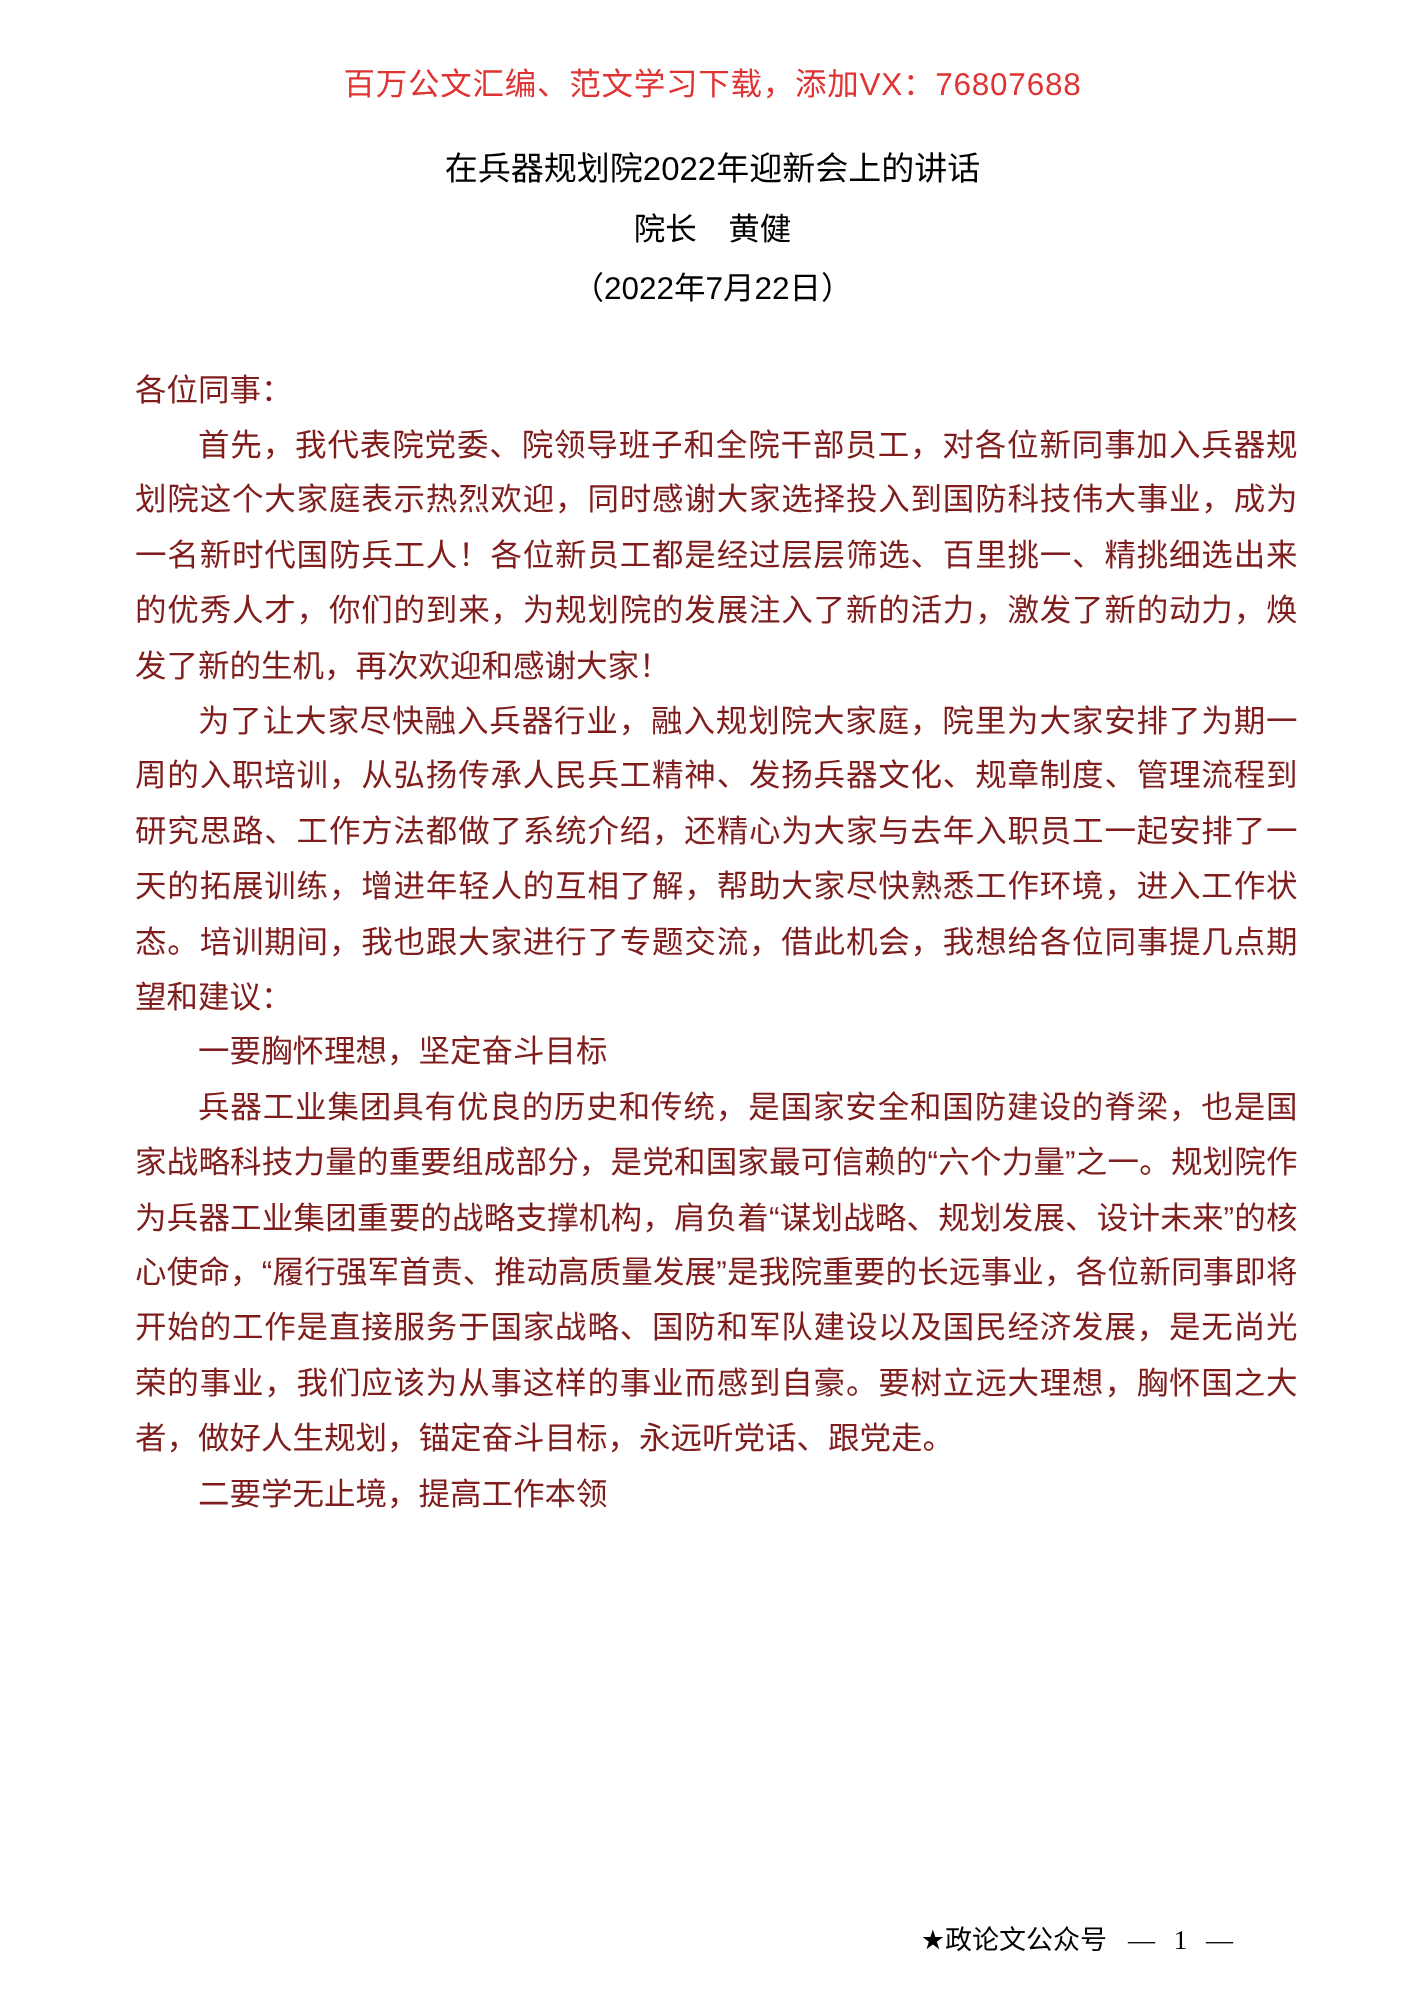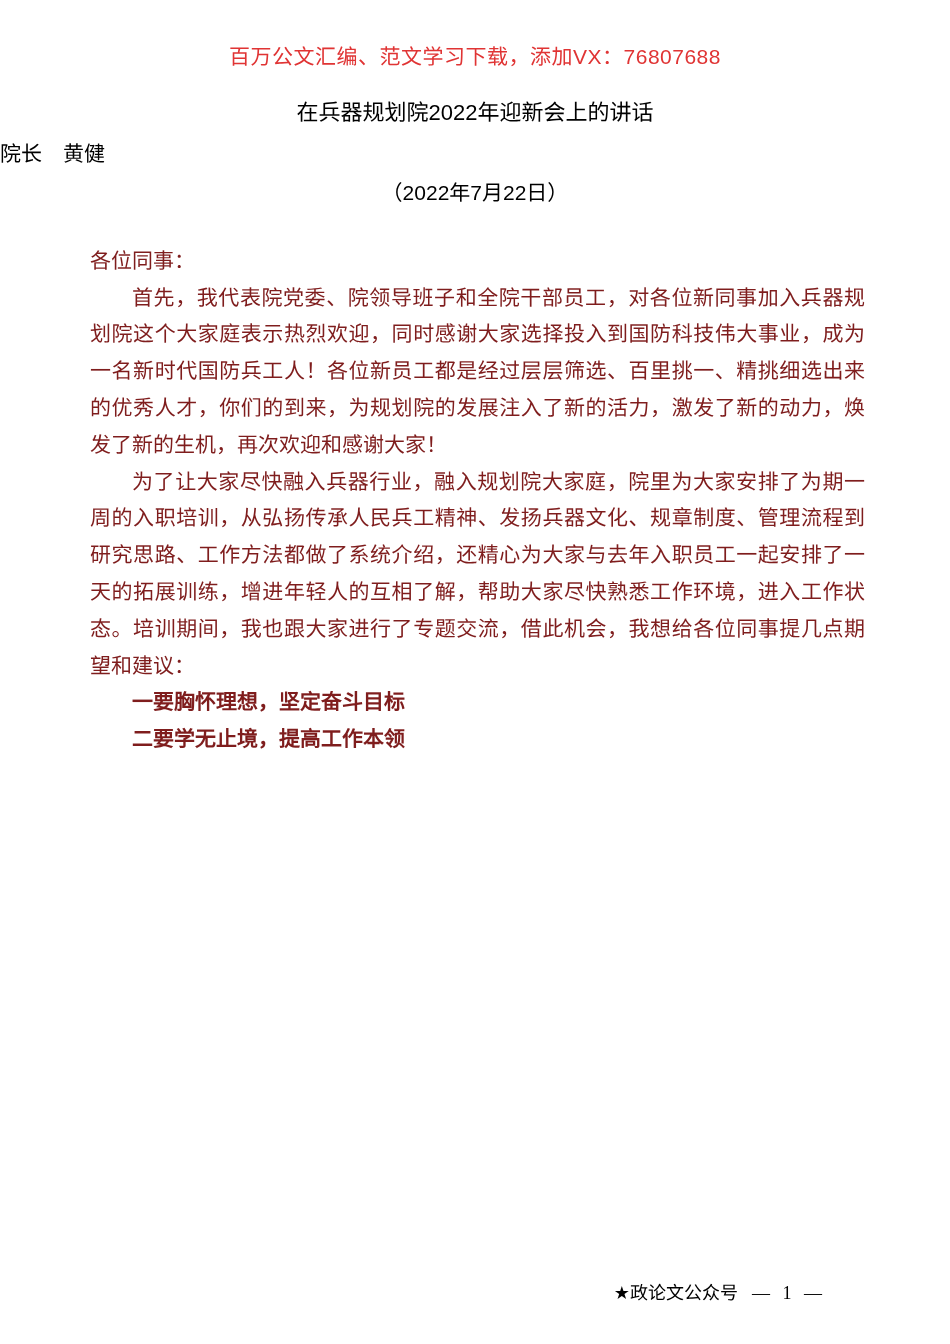--- a/index.html
+++ b/index.html
@@ -35,6 +35,7 @@
   }
   .doc-author {
     margin-top: 12px;
+    text-align: center;
     font-size: 21px;
     line-height: 26px;
   }

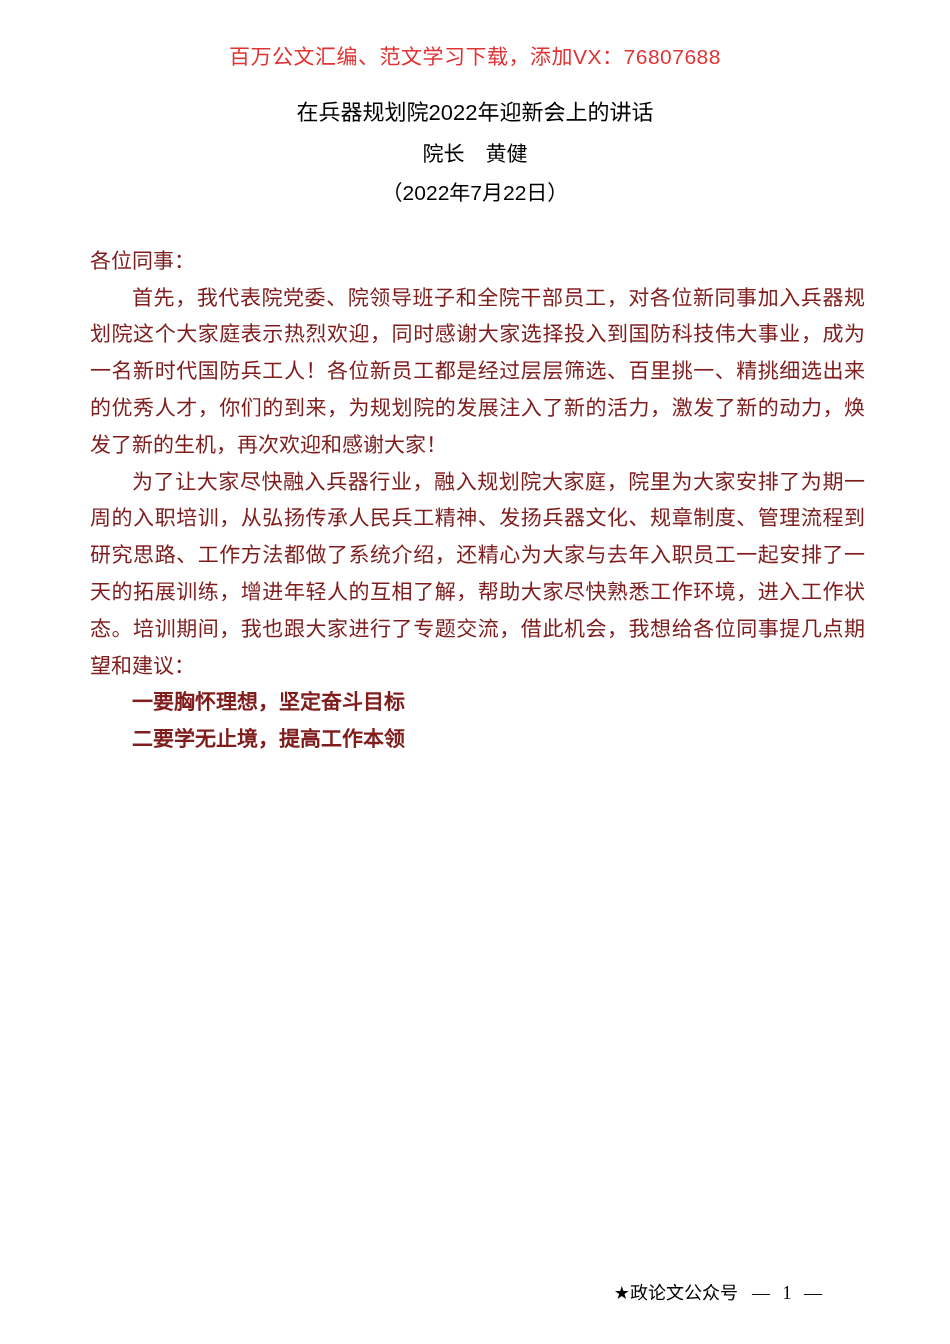--- a/index.html
+++ b/index.html
@@ -61,7 +61,7 @@
   }
   .heading {
     text-indent: 2em;
-    font-weight: bold;
+    font-weight: normal;
   }
   .page-footer {
     position: absolute;

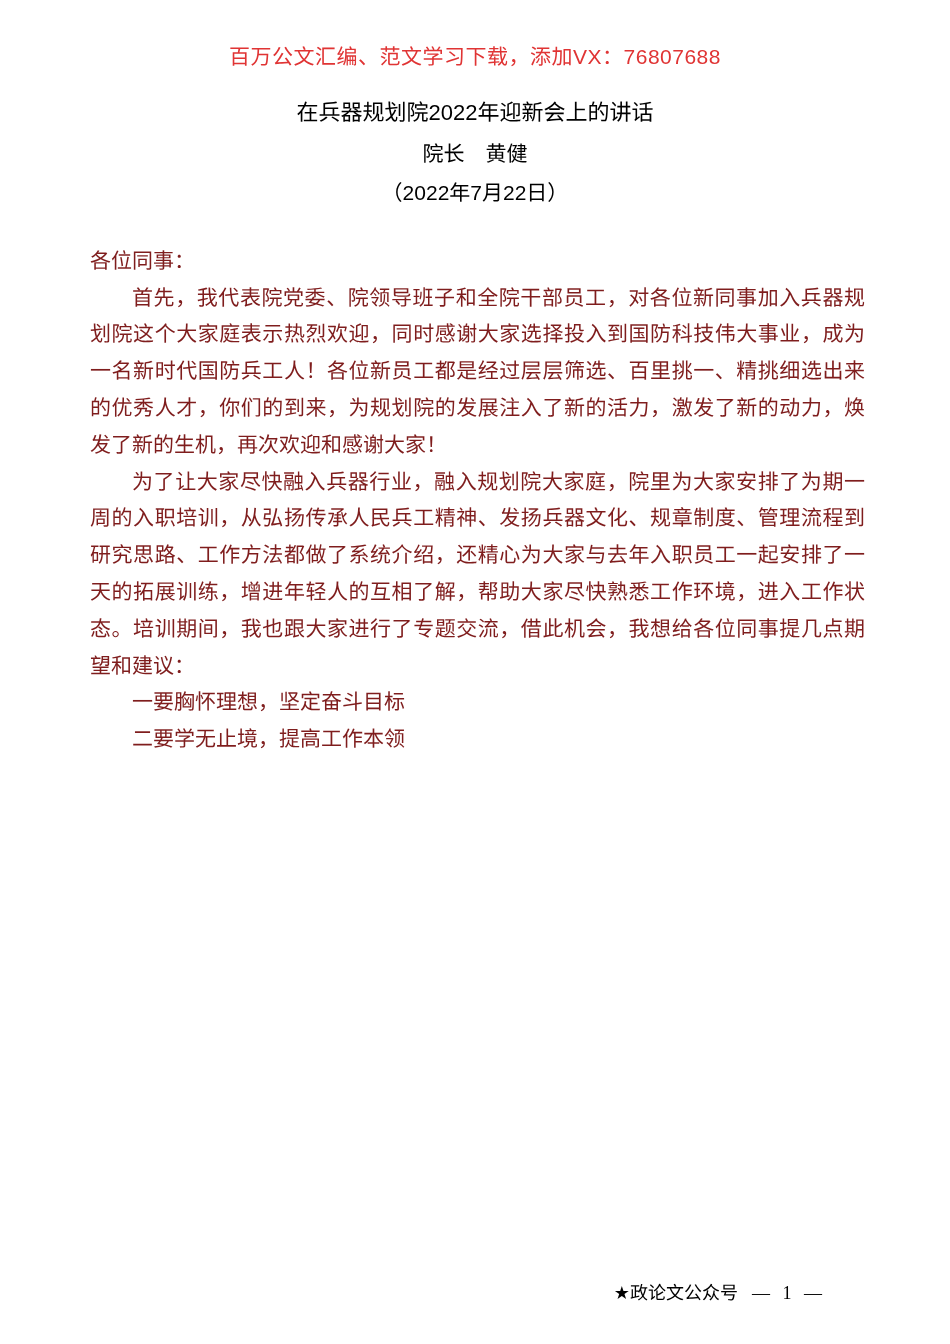--- a/index.html
+++ b/index.html
@@ -100,6 +100,7 @@
         <div class="para">首先，我代表院党委、院领导班子和全院干部员工，对各位新同事加入兵器规划院这个大家庭表示热烈欢迎，同时感谢大家选择投入到国防科技伟大事业，成为一名新时代国防兵工人！各位新员工都是经过层层筛选、百里挑一、精挑细选出来的优秀人才，你们的到来，为规划院的发展注入了新的活力，激发了新的动力，焕发了新的生机，再次欢迎和感谢大家！</div>
         <div class="para">为了让大家尽快融入兵器行业，融入规划院大家庭，院里为大家安排了为期一周的入职培训，从弘扬传承人民兵工精神、发扬兵器文化、规章制度、管理流程到研究思路、工作方法都做了系统介绍，还精心为大家与去年入职员工一起安排了一天的拓展训练，增进年轻人的互相了解，帮助大家尽快熟悉工作环境，进入工作状态。培训期间，我也跟大家进行了专题交流，借此机会，我想给各位同事提几点期望和建议：</div>
         <div class="heading">一要胸怀理想，坚定奋斗目标</div>
+        <div class="para">兵器工业集团具有优良的历史和传统，是国家安全和国防建设的脊梁，也是国家战略科技力量的重要组成部分，是党和国家最可信赖的“六个力量”之一。规划院作为兵器工业集团重要的战略支撑机构，肩负着“谋划战略、规划发展、设计未来”的核心使命，“履行强军首责、推动高质量发展”是我院重要的长远事业，各位新同事即将开始的工作是直接服务于国家战略、国防和军队建设以及国民经济发展，是无尚光荣的事业，我们应该为从事这样的事业而感到自豪。要树立远大理想，胸怀国之大者，做好人生规划，锚定奋斗目标，永远听党话、跟党走。</div>
         <div class="heading">二要学无止境，提高工作本领</div>
       </div>
   </div>

